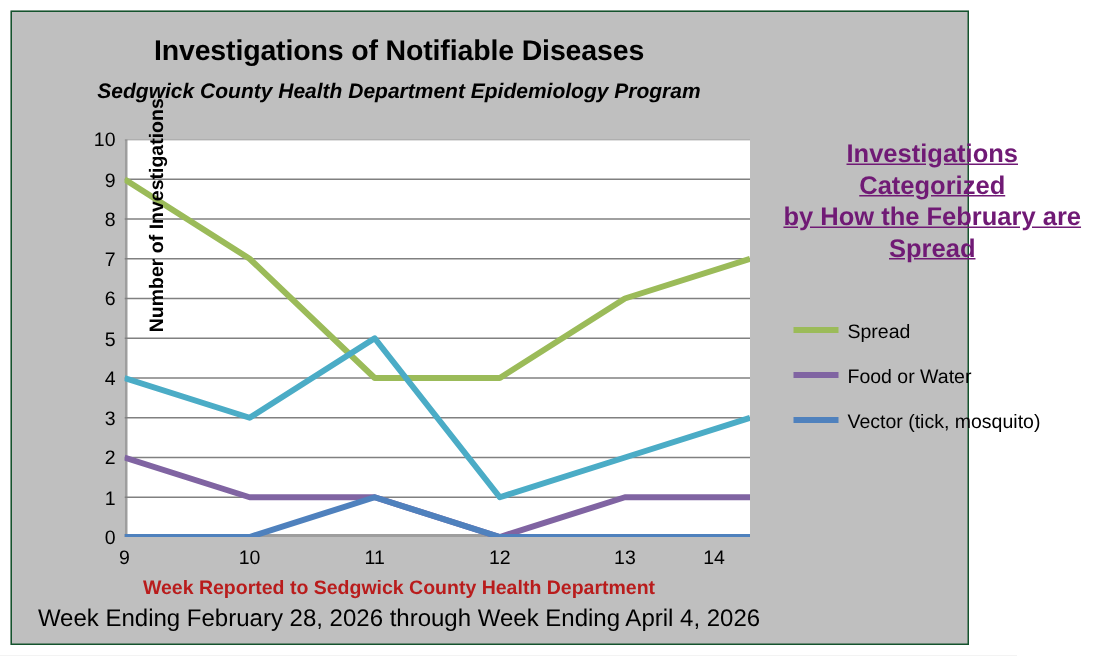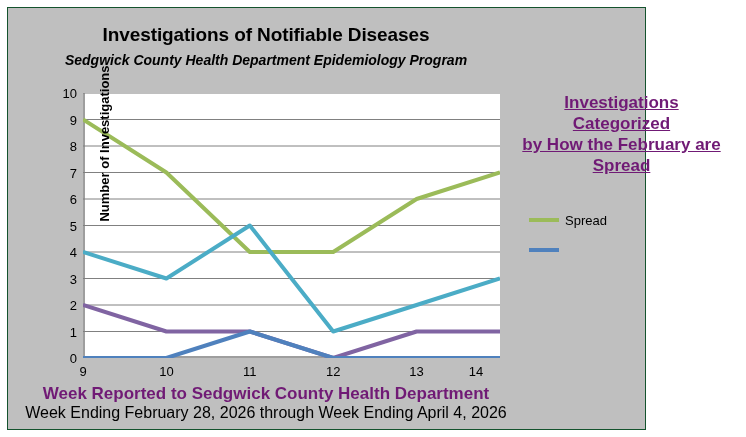--- a/index.html
+++ b/index.html
@@ -242,6 +242,10 @@
           <span class="legend-label">Spread</span>
         </div>
         <div class="legend-row">
+          <span class="legend-swatch" style="background: rgb(128, 100, 162);"></span>
+          <span class="legend-label">Food or Water</span>
+        </div>
+        <div class="legend-row">
           <span class="legend-swatch" style="background: rgb(79, 129, 189);"></span>
         </div>
       </div>

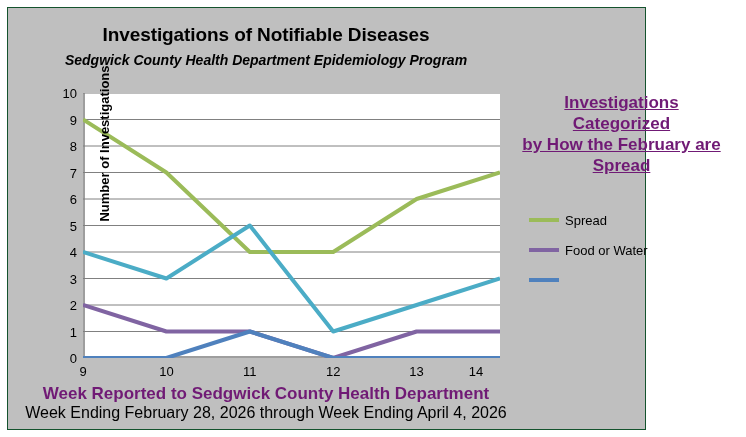--- a/index.html
+++ b/index.html
@@ -247,6 +247,7 @@
         </div>
         <div class="legend-row">
           <span class="legend-swatch" style="background: rgb(79, 129, 189);"></span>
+          <span class="legend-label">Vector (tick, mosquito)</span>
         </div>
       </div>
 

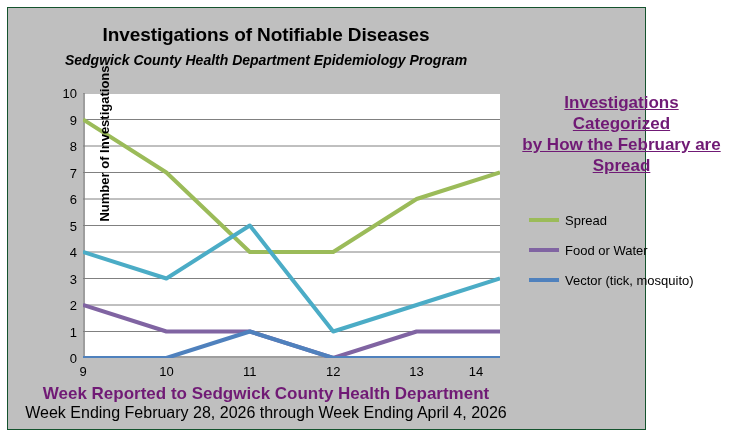--- a/index.html
+++ b/index.html
@@ -118,9 +118,9 @@
     top: 376px;
     width: 516px;
     text-align: center;
-    font-size: 17px;
-    font-weight: bold;
-    color: #701a75;
+    font-size: 13px;
+    font-weight: bold;
+    color: #b91c1c;
   }
   .x-axis-note {
     position: absolute;

